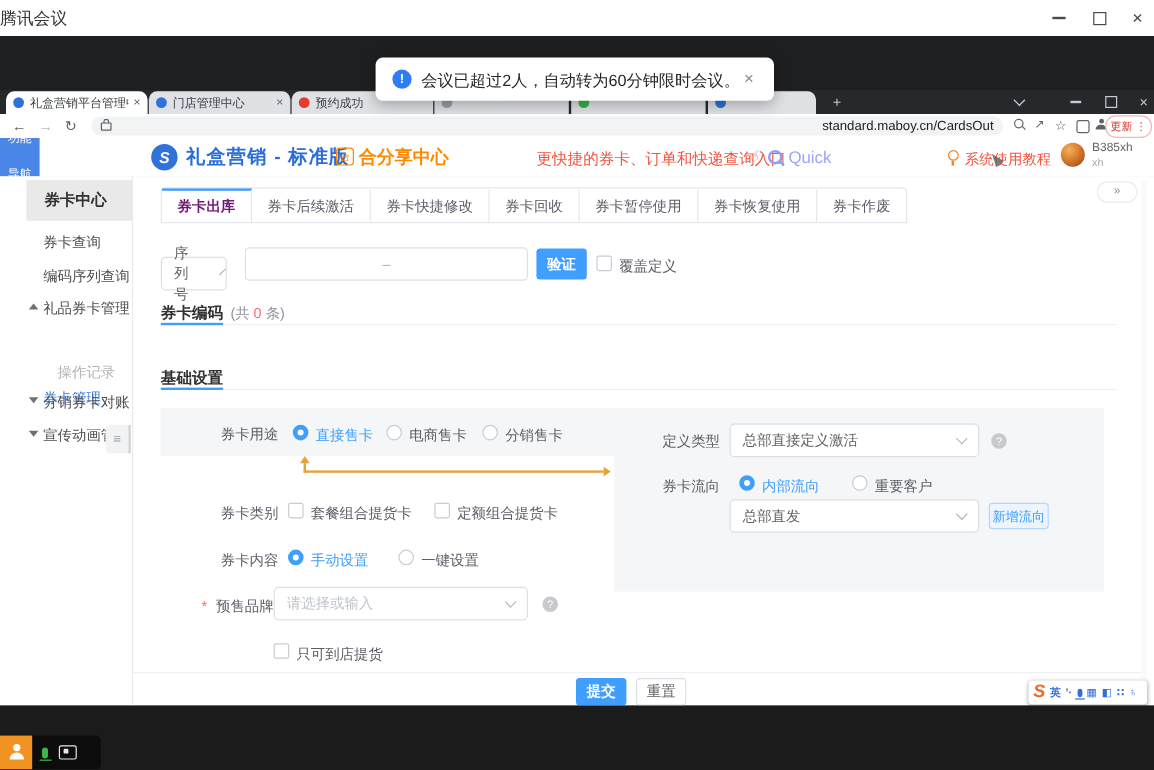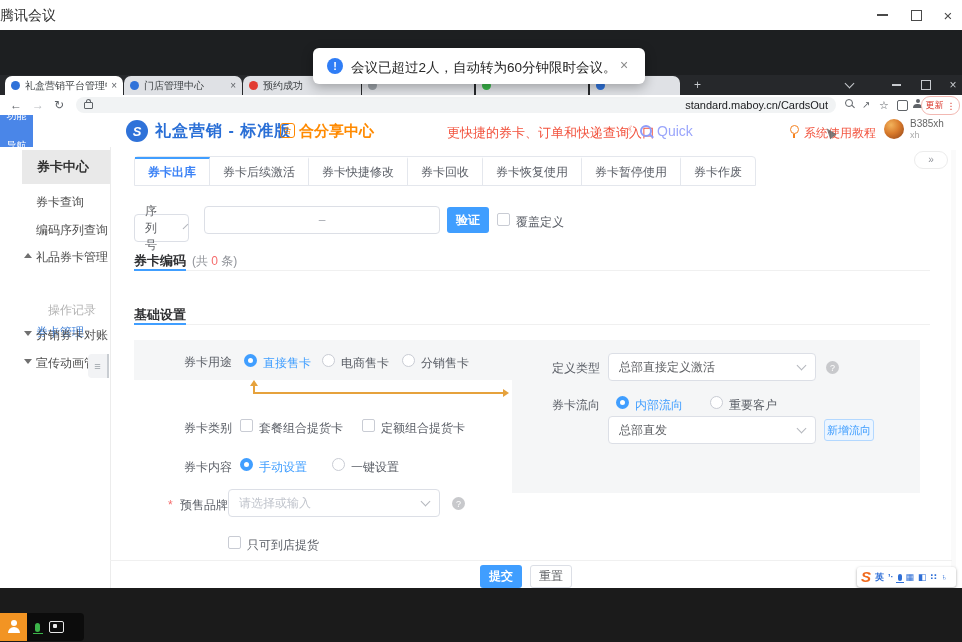--- a/index.html
+++ b/index.html
@@ -76,7 +76,7 @@
   .etabs{left:134px;top:156px;height:30px;display:flex;border:1px solid #e4e7ed;border-radius:4px 4px 0 0;box-sizing:border-box;background:#fff;}
   .etab{padding:0 13px;font-size:12px;color:#5a5e66;line-height:26px;border-right:1px solid #e4e7ed;border-top:2px solid transparent;white-space:nowrap;}
   .etab:last-child{border-right:none;}
-  .etab.active{color:#3b82f6;border-top:2px solid #409eff;font-weight:bold;}
+  .etab.active{color:#701a75;border-top:2px solid #409eff;font-weight:bold;}
   .expandpill{left:914px;top:151px;width:32px;height:16px;border:1px solid #ececec;border-radius:9px;background:#fff;
               display:flex;align-items:center;justify-content:center;color:#909399;font-size:10px;line-height:10px;}
   

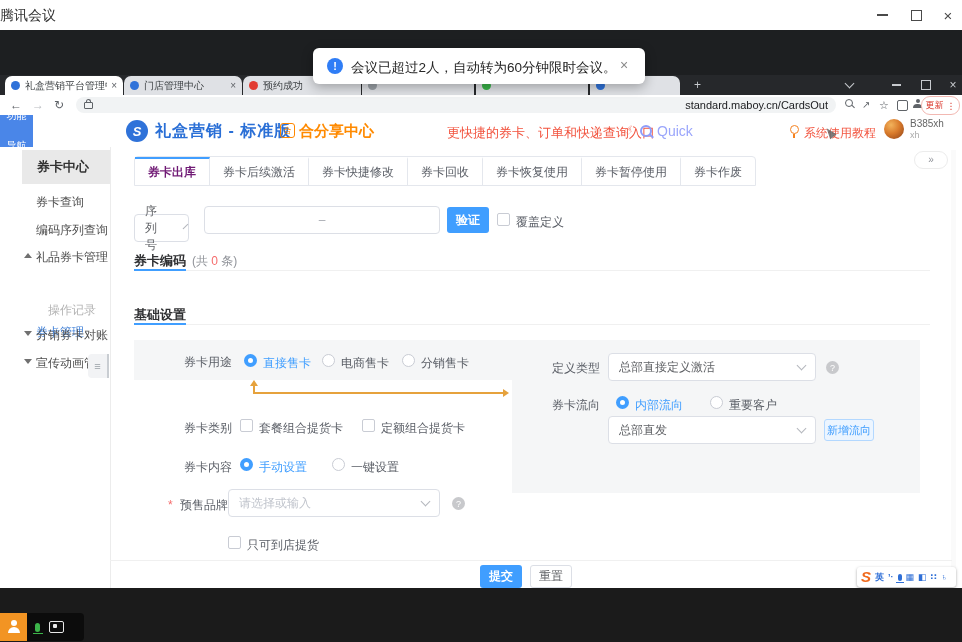--- a/index.html
+++ b/index.html
@@ -258,8 +258,8 @@
     <div class="etab">券卡后续激活</div>
     <div class="etab">券卡快捷修改</div>
     <div class="etab">券卡回收</div>
+    <div class="etab">券卡暂停使用</div>
     <div class="etab">券卡恢复使用</div>
-    <div class="etab">券卡暂停使用</div>
     <div class="etab">券卡作废</div>
   </div>
   <div class="abs expandpill">

